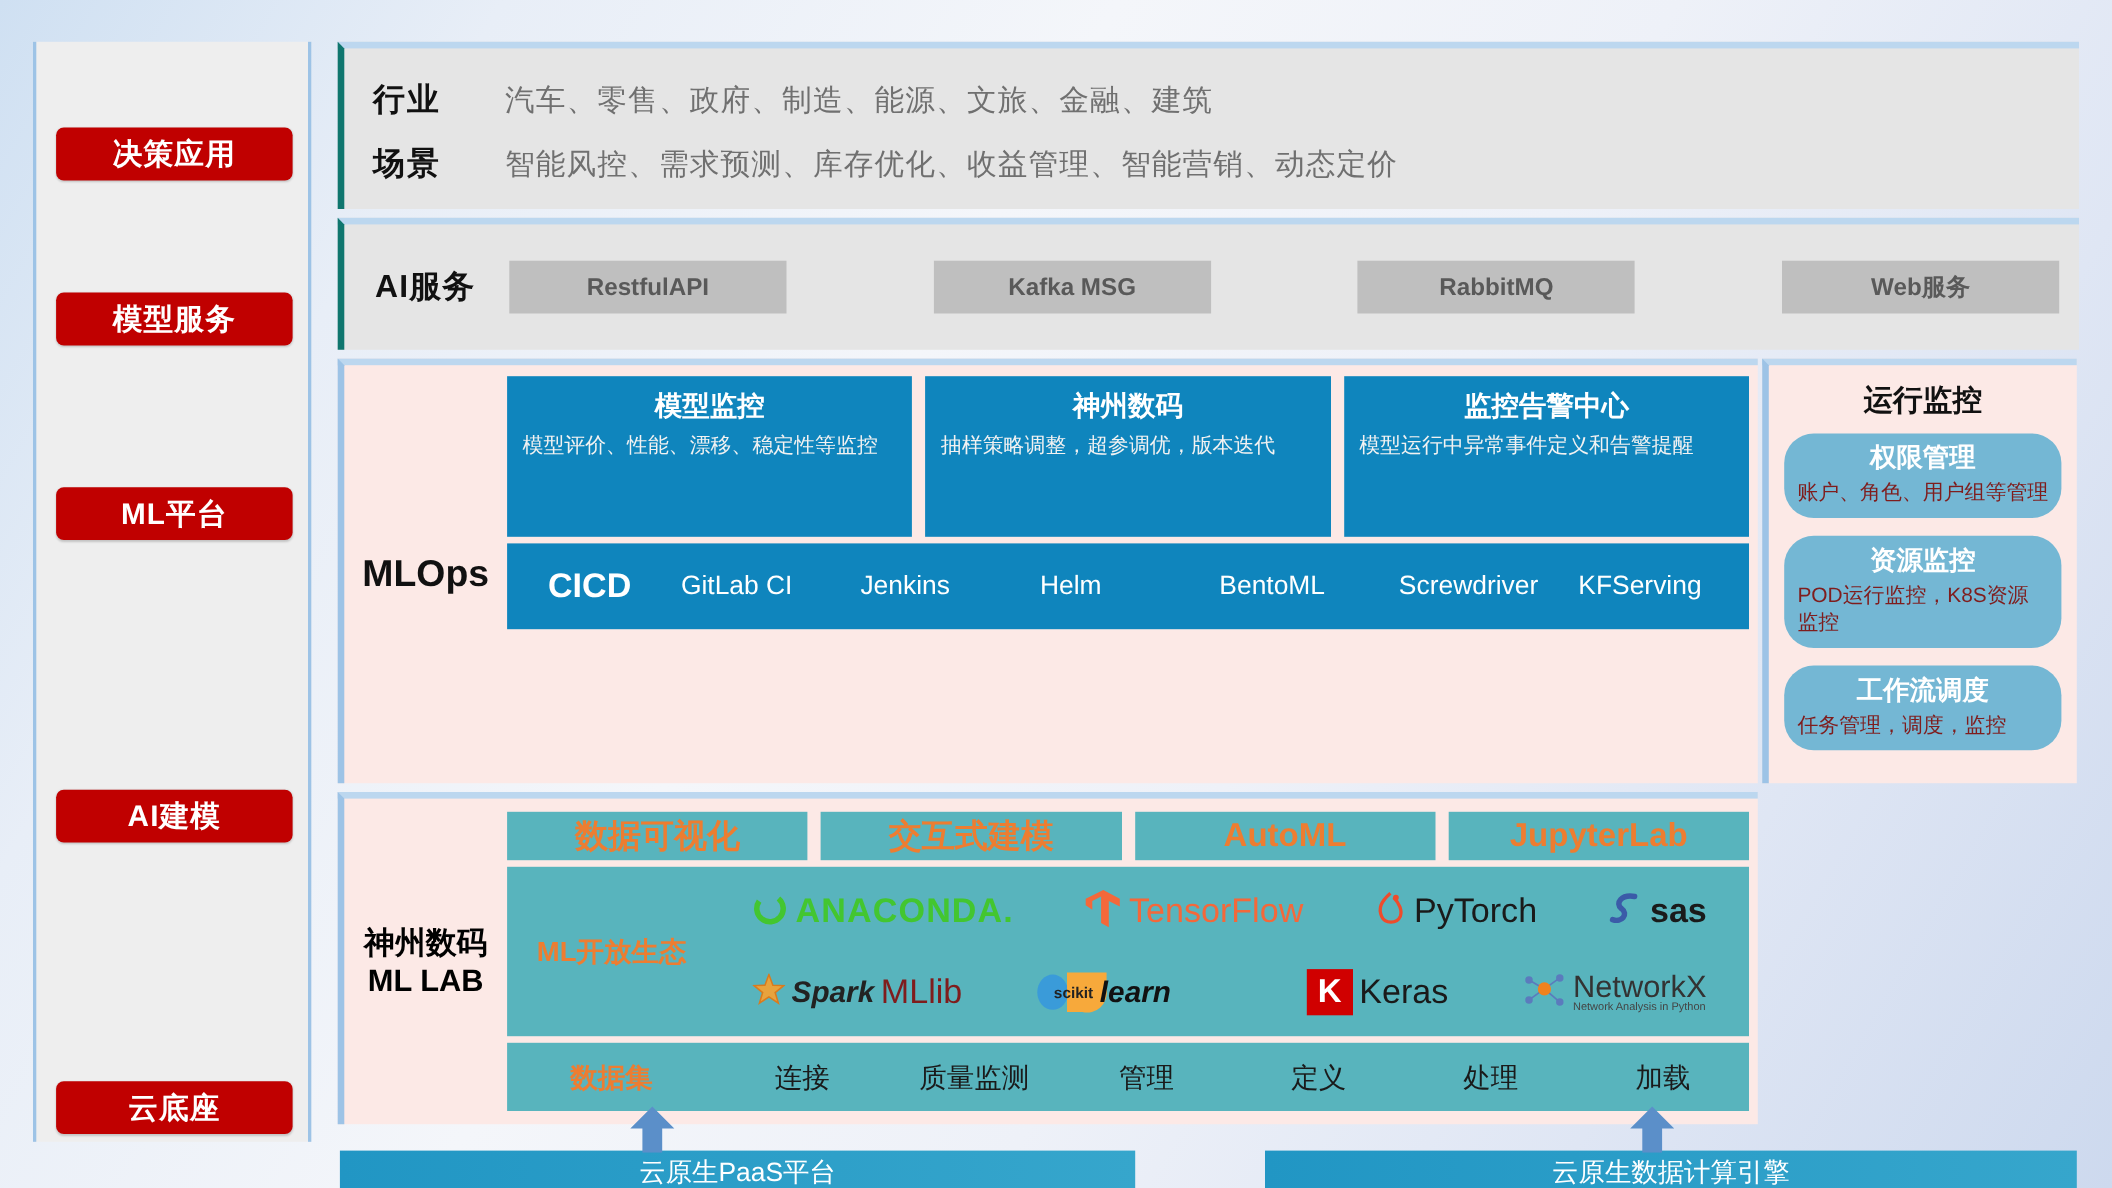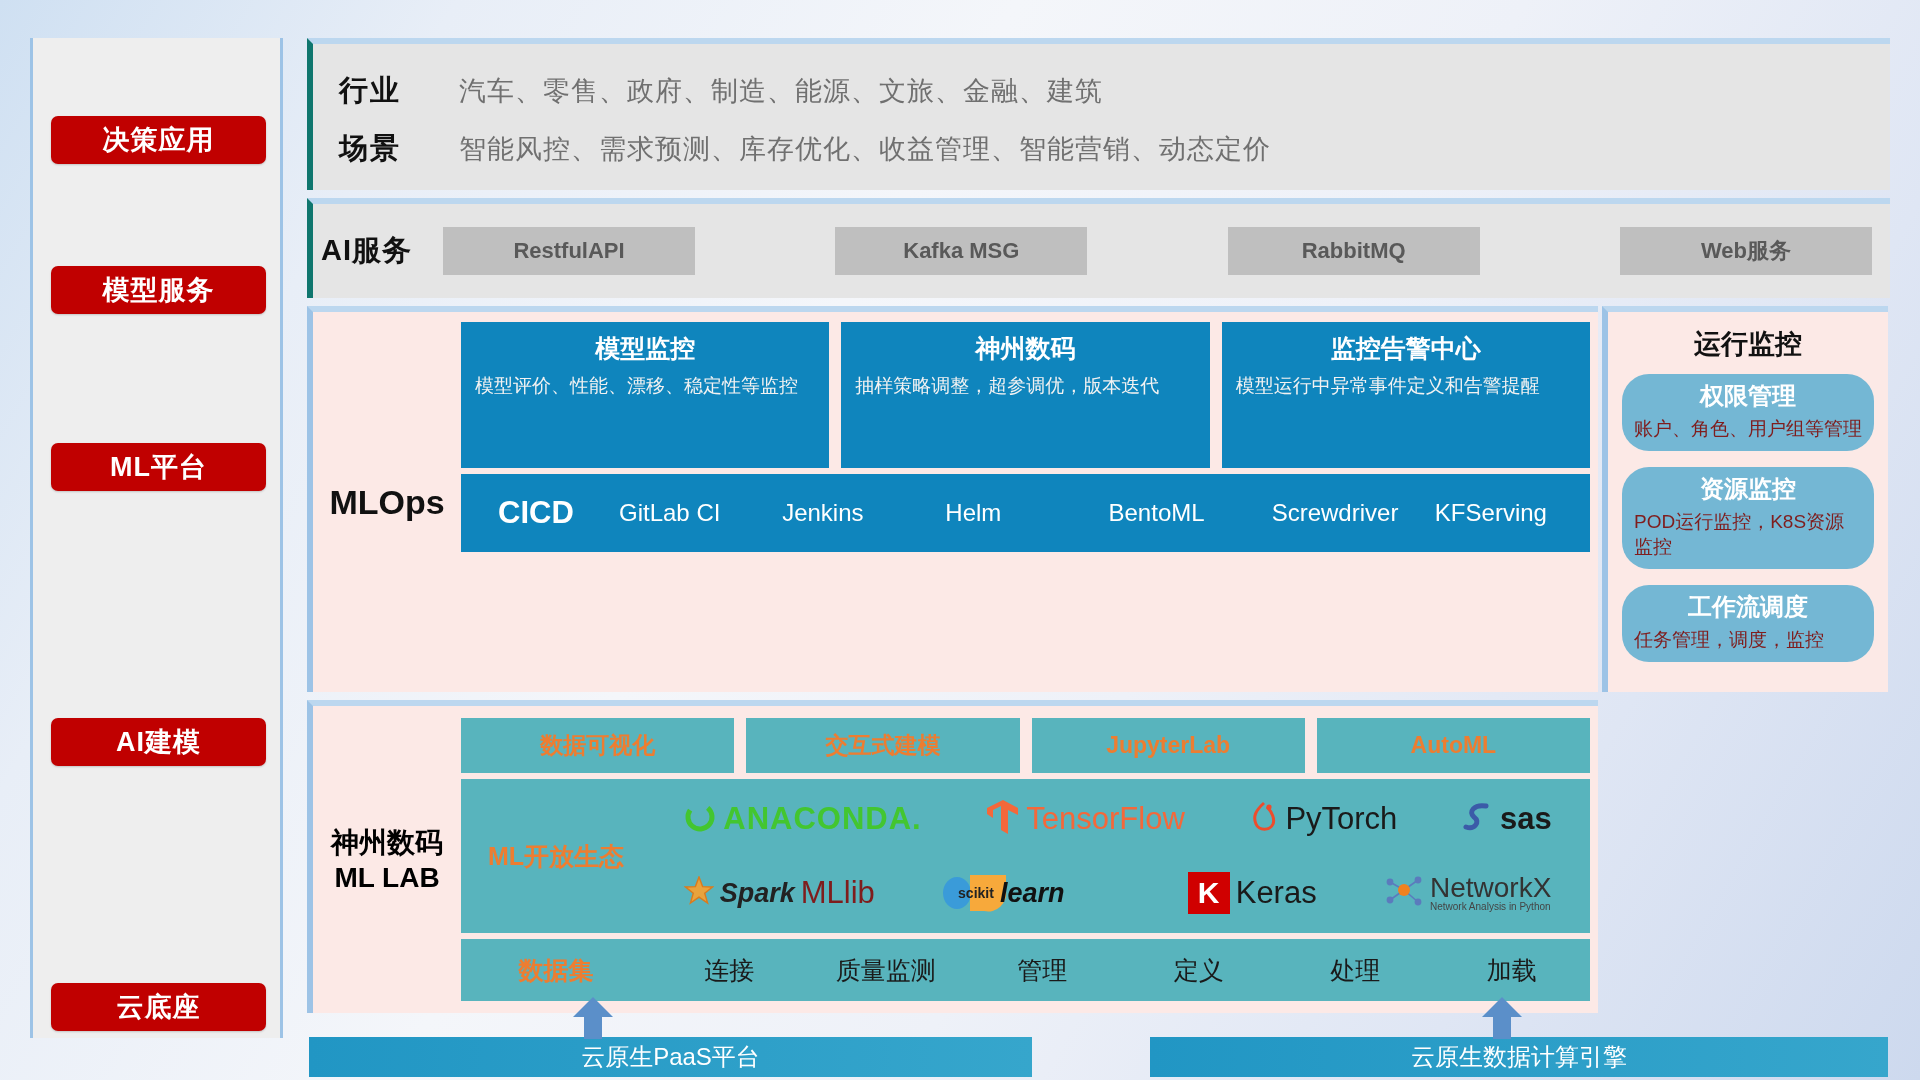--- a/index.html
+++ b/index.html
@@ -55,7 +55,7 @@
   .kv-val { font-size: 27px; color: #707070; letter-spacing: 1px; }
 
   
-  #band-ai { height: 100px; margin-top: 8px; display: flex; align-items: center; padding-left: 8px; }
+  #band-ai { height: 120px; margin-top: 8px; display: flex; align-items: center; padding-left: 28px; }
   #ai-label { width: 122px; flex: 0 0 122px; font-size: 29px; font-weight: bold; color: #111; letter-spacing: 1px;}
   #ai-items { flex: 1; display: flex; gap: 0; justify-content: space-between; padding-right: 18px; }
   .ai-chip {

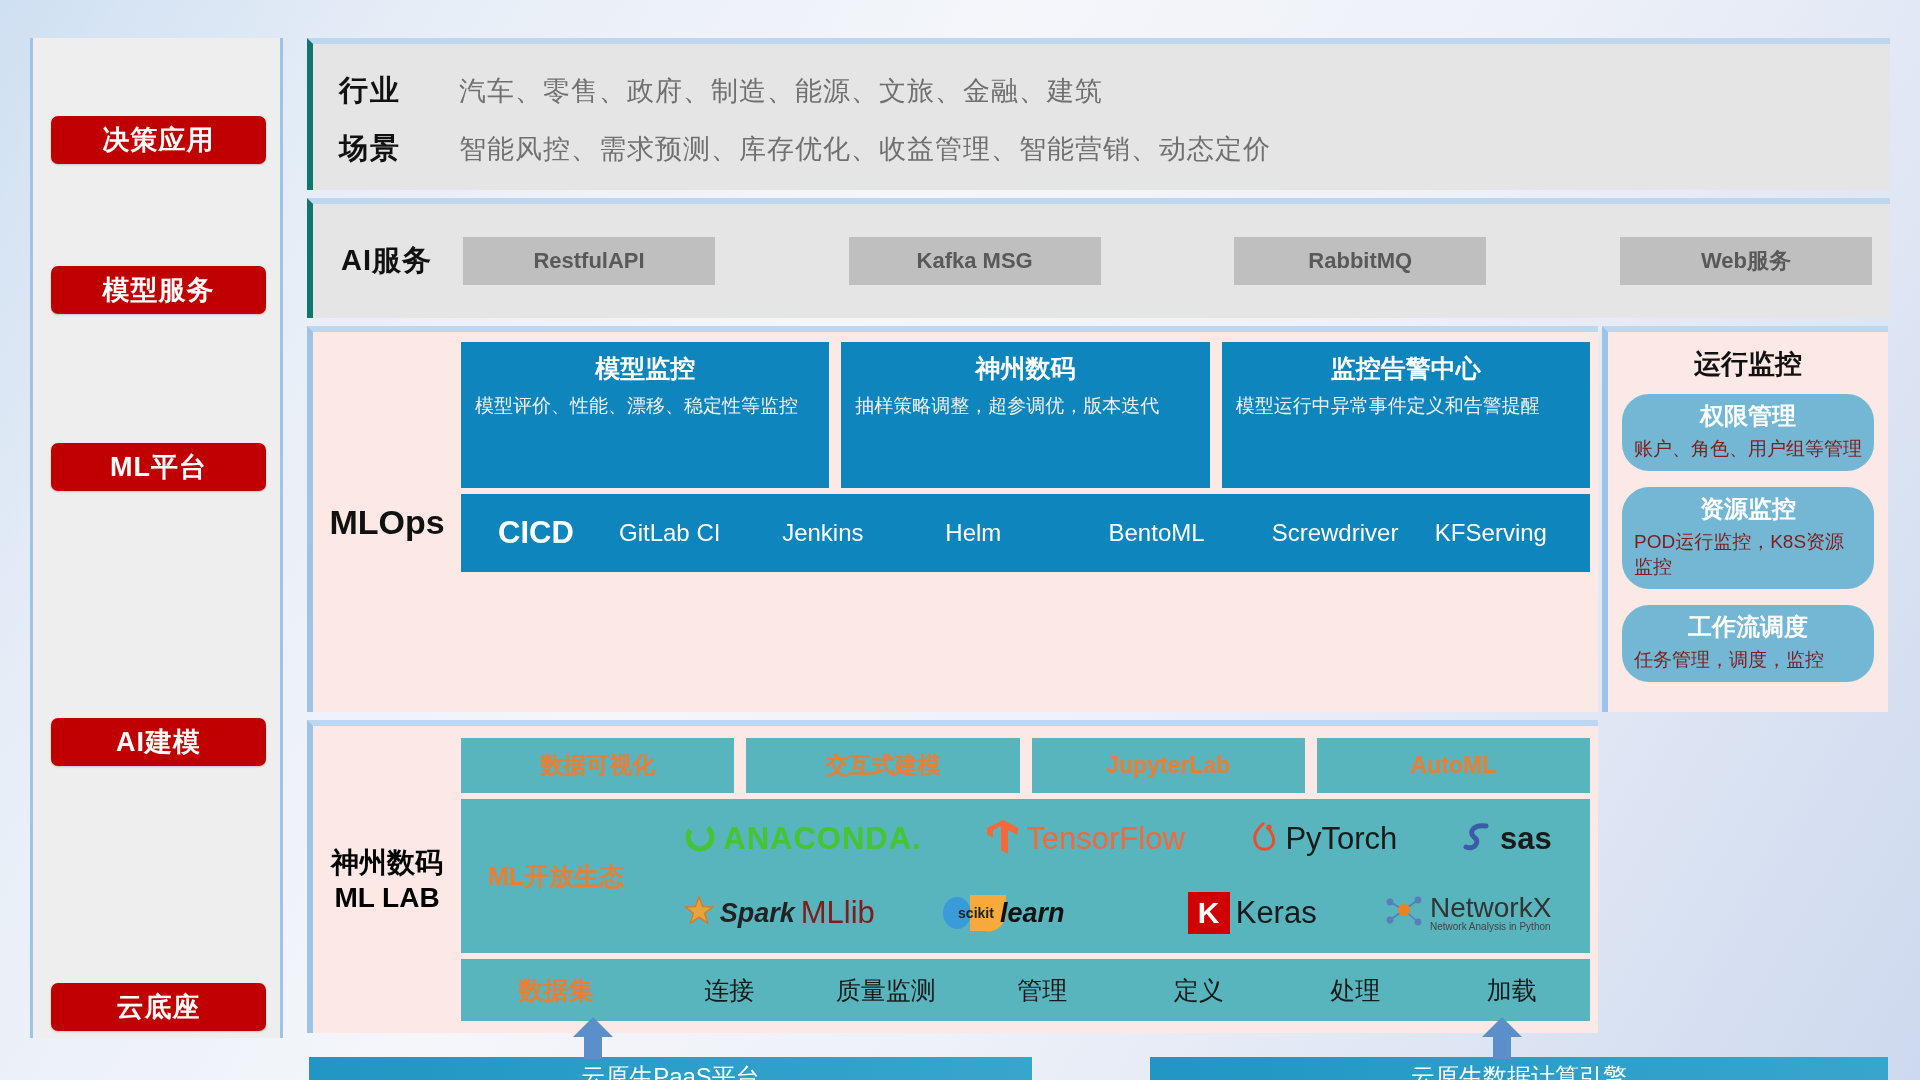--- a/index.html
+++ b/index.html
@@ -106,7 +106,7 @@
   #lab-body { flex: 1; }
   #lab-tabs { display: flex; gap: 12px; }
   .lab-tab {
-    flex: 1; height: 55px; background: #58b4bd; color: #ed7d31; font-size: 23px; font-weight: bold;
+    flex: 1; height: 44px; background: #58b4bd; color: #ed7d31; font-size: 30px; font-weight: bold;
     display: flex; align-items: center; justify-content: center;
   }
   #eco-row { margin-top: 6px; height: 154px; background: #58b4bd; display: flex; align-items: center; }

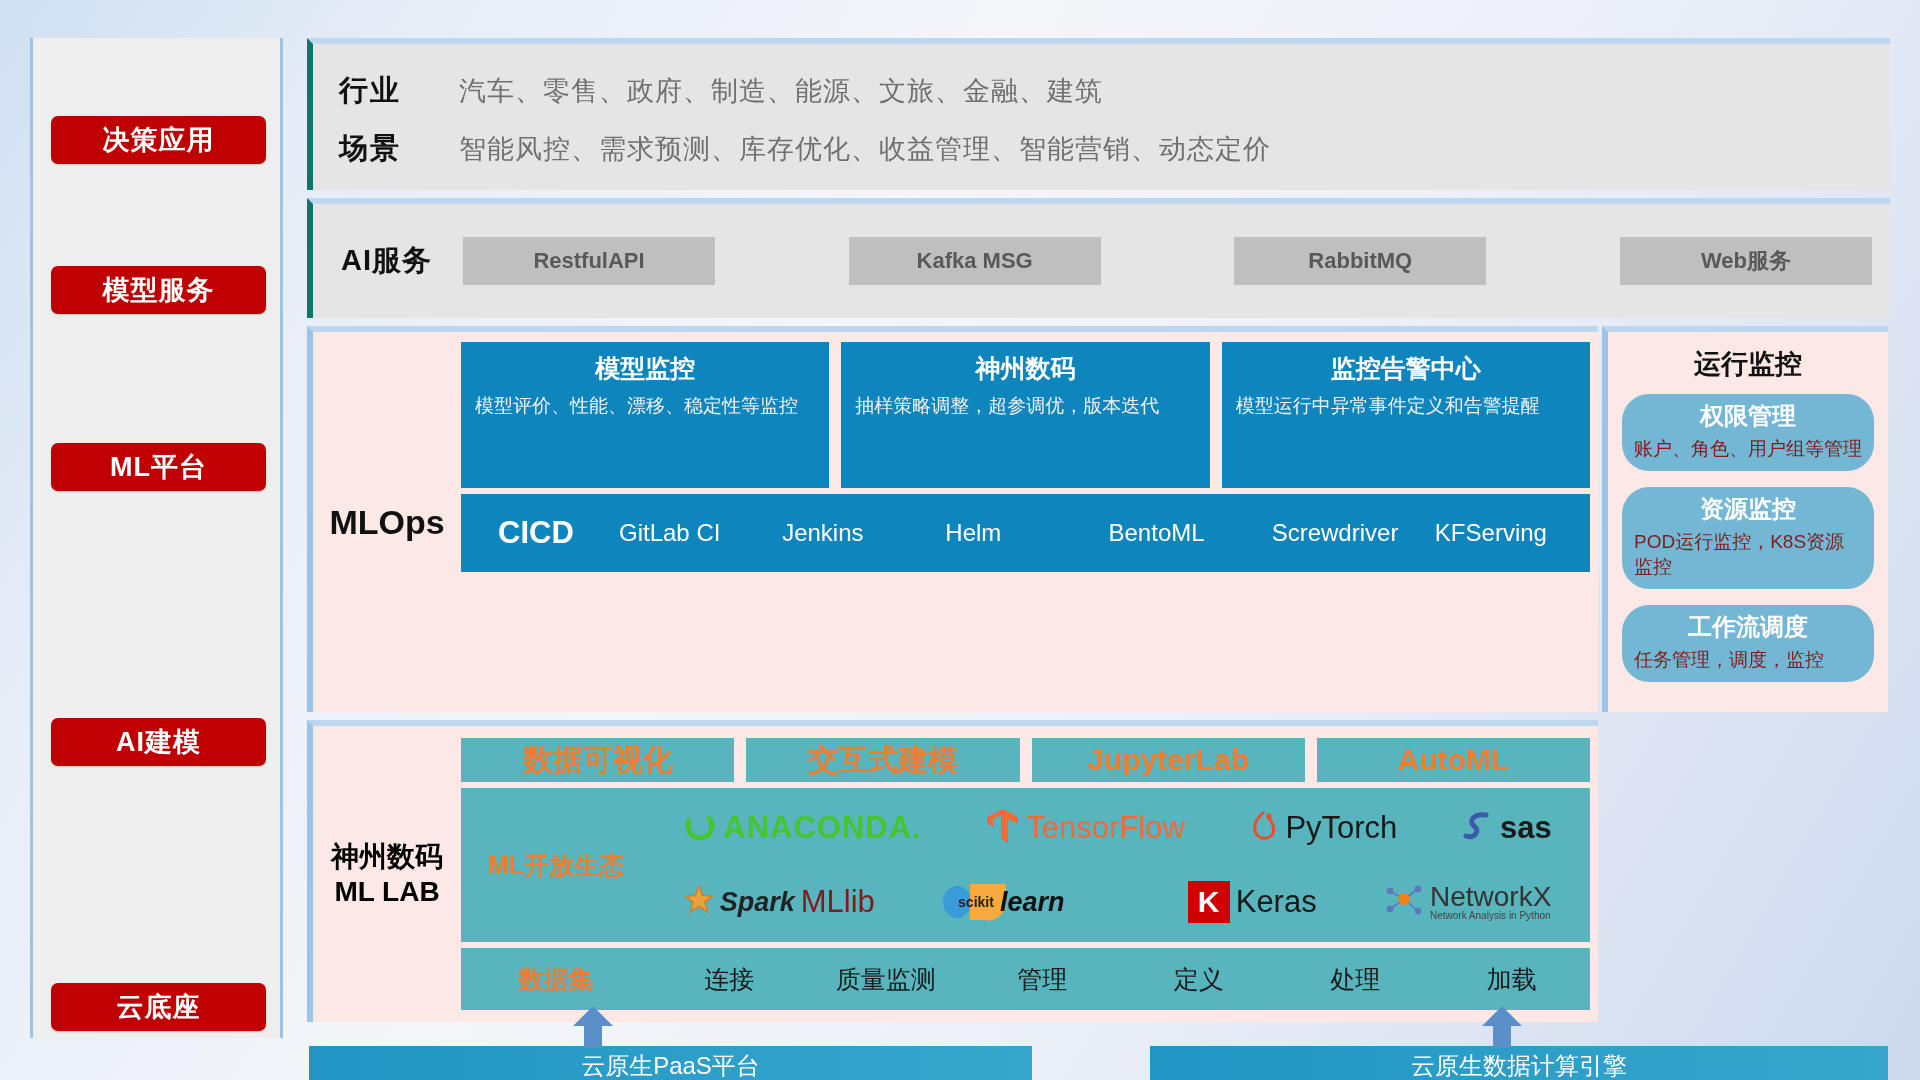--- a/index.html
+++ b/index.html
@@ -244,8 +244,8 @@
         <div id="lab-tabs">
           <div class="lab-tab">数据可视化</div>
           <div class="lab-tab">交互式建模</div>
+          <div class="lab-tab">AutoML</div>
           <div class="lab-tab">JupyterLab</div>
-          <div class="lab-tab">AutoML</div>
         </div>
 
         <div id="eco-row">

